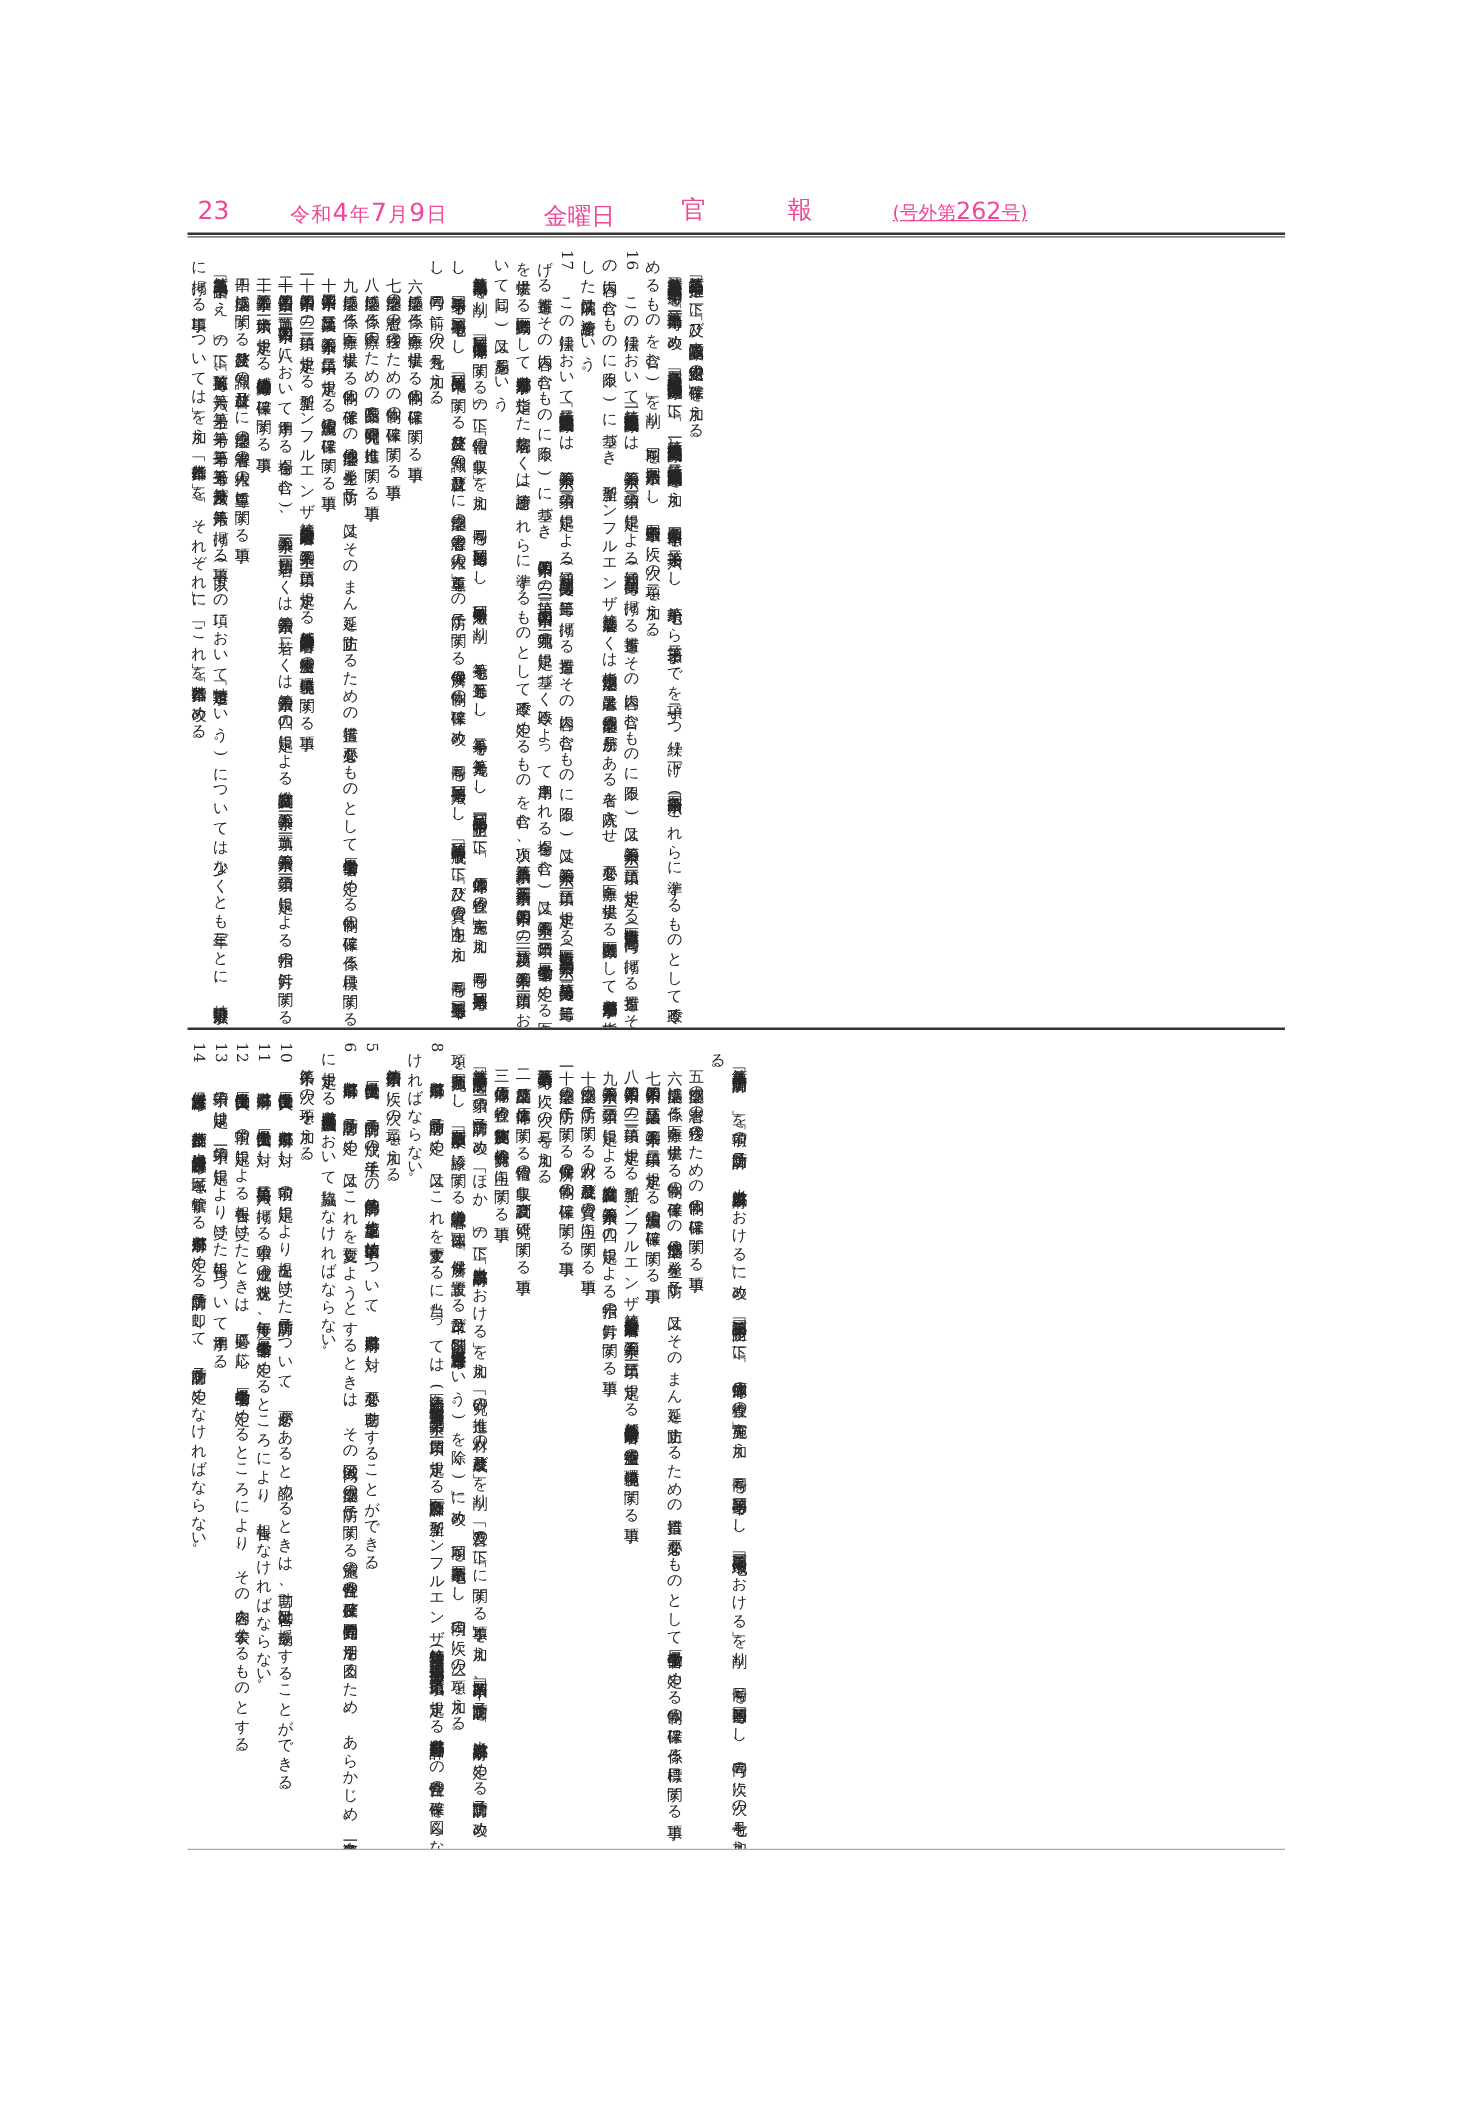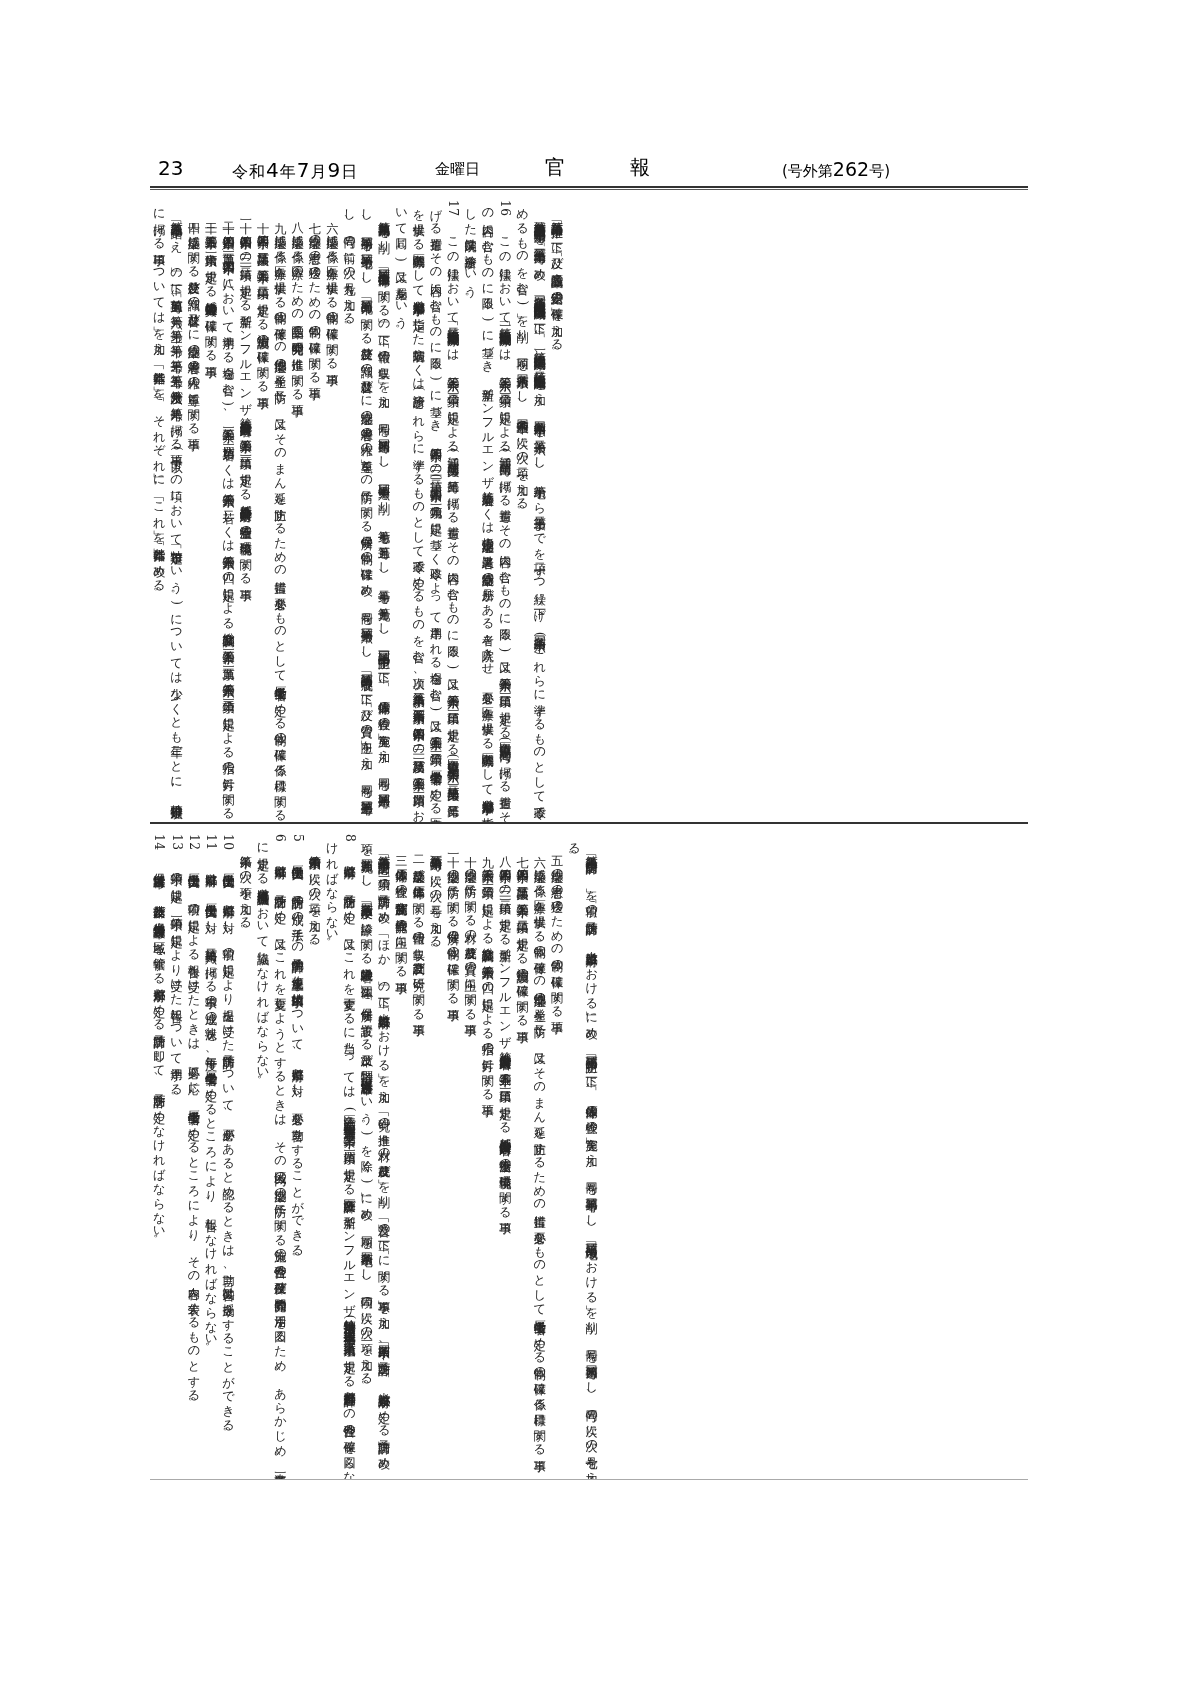--- a/index.html
+++ b/index.html
@@ -20,7 +20,7 @@
     position: relative;
     height: 36px;
     font-family: "DejaVu Sans", "Liberation Sans", sans-serif;
-    color: #000000;
+    color: #ec4899;
   }
   .header .pnum { position: absolute; left: 8px; top: 6px; font-size: 20px; }
   .header .date { position: absolute; left: 82px; top: 8px; font-size: 16px; letter-spacing: 1px; }

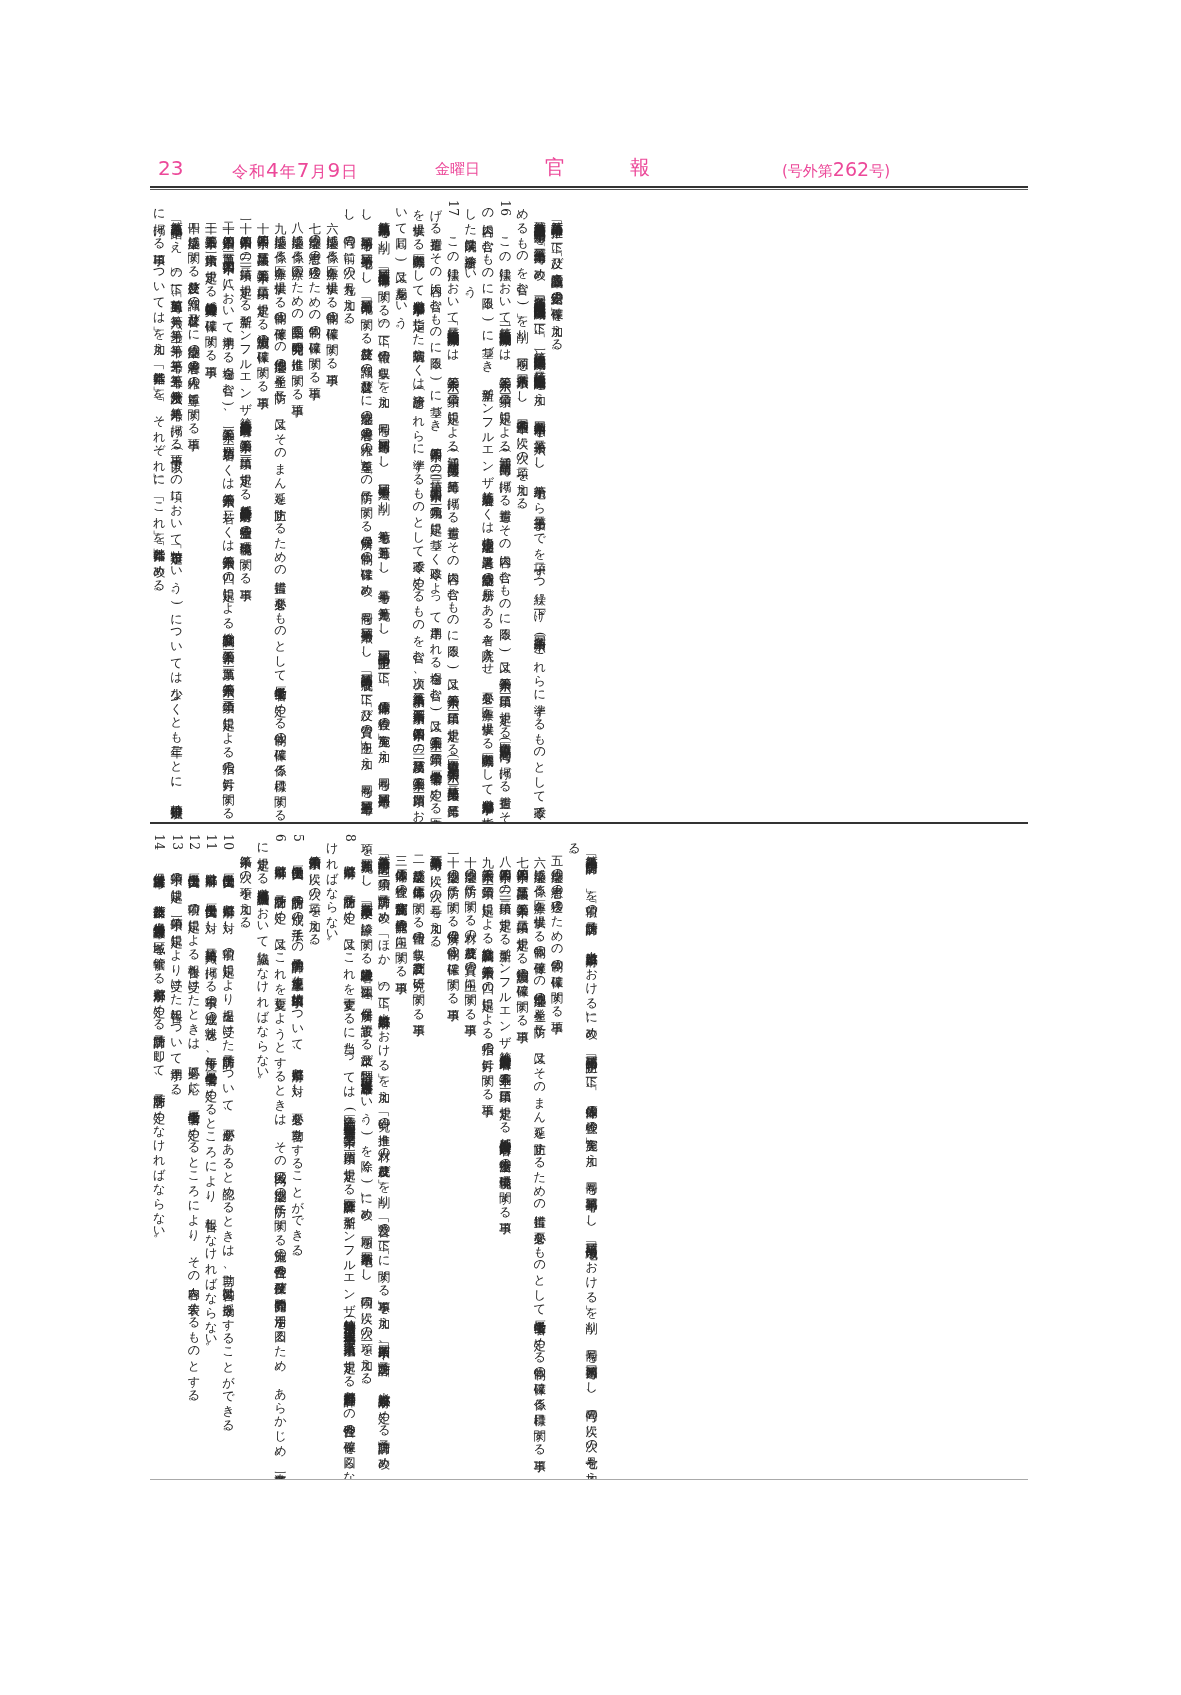--- a/index.html
+++ b/index.html
@@ -25,7 +25,7 @@
   .header .pnum { position: absolute; left: 8px; top: 6px; font-size: 20px; }
   .header .date { position: absolute; left: 82px; top: 8px; font-size: 16px; letter-spacing: 1px; }
   .header .date .big { font-size: 20px; }
-  .header .weekday { position: absolute; left: 285px; top: 10px; font-size: 15px; }
+  .header .weekday { position: absolute; left: 285px; top: 10px; font-size: 19px; }
   .header .title1 { position: absolute; left: 395px; top: 4px; font-size: 20px; }
   .header .title2 { position: absolute; left: 480px; top: 4px; font-size: 20px; }
   .header .issue { position: absolute; left: 632px; top: 8px; font-size: 15px; }

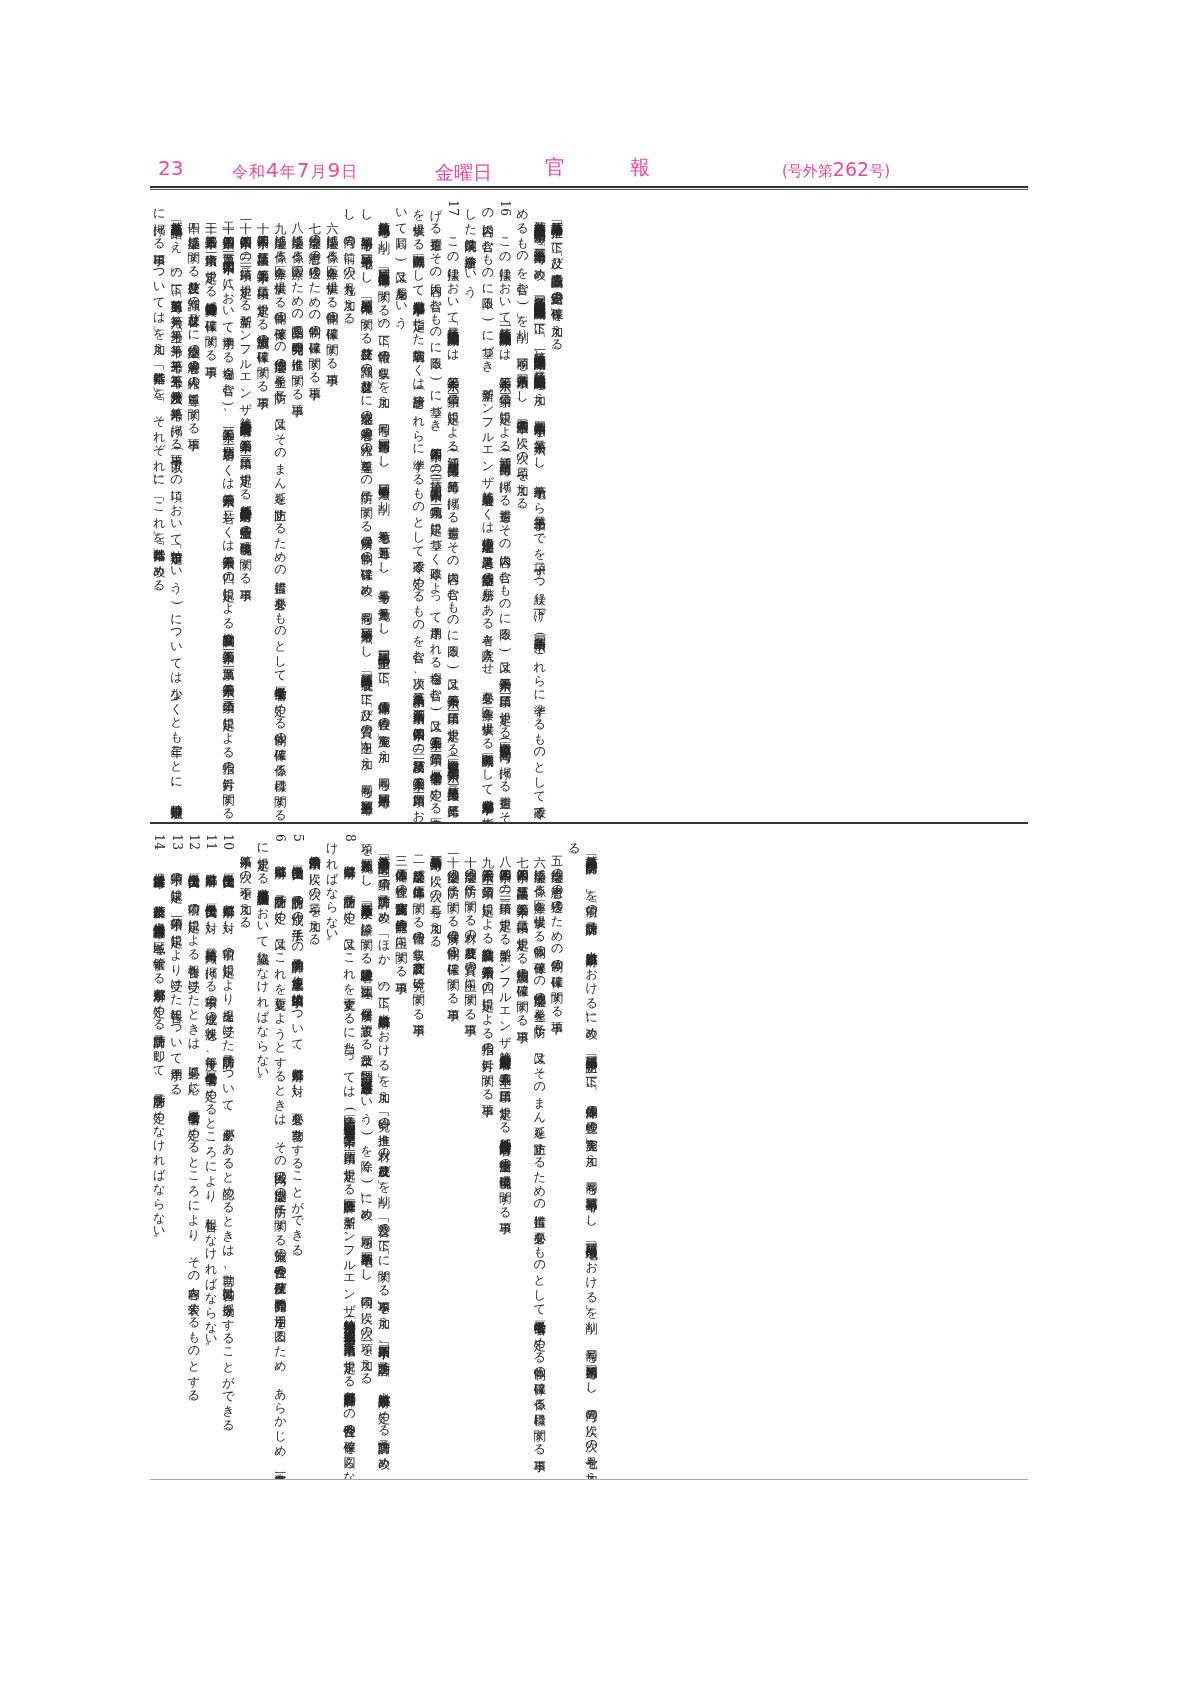--- a/index.html
+++ b/index.html
@@ -28,7 +28,7 @@
   .header .weekday { position: absolute; left: 285px; top: 10px; font-size: 19px; }
   .header .title1 { position: absolute; left: 395px; top: 4px; font-size: 20px; }
   .header .title2 { position: absolute; left: 480px; top: 4px; font-size: 20px; }
-  .header .issue { position: absolute; left: 632px; top: 8px; font-size: 15px; }
+  .header .issue { position: absolute; left: 564px; top: 8px; font-size: 15px; text-decoration: underline; }
   .header .issue .big { font-size: 19px; }
   .rule-double {
     height: 0;

